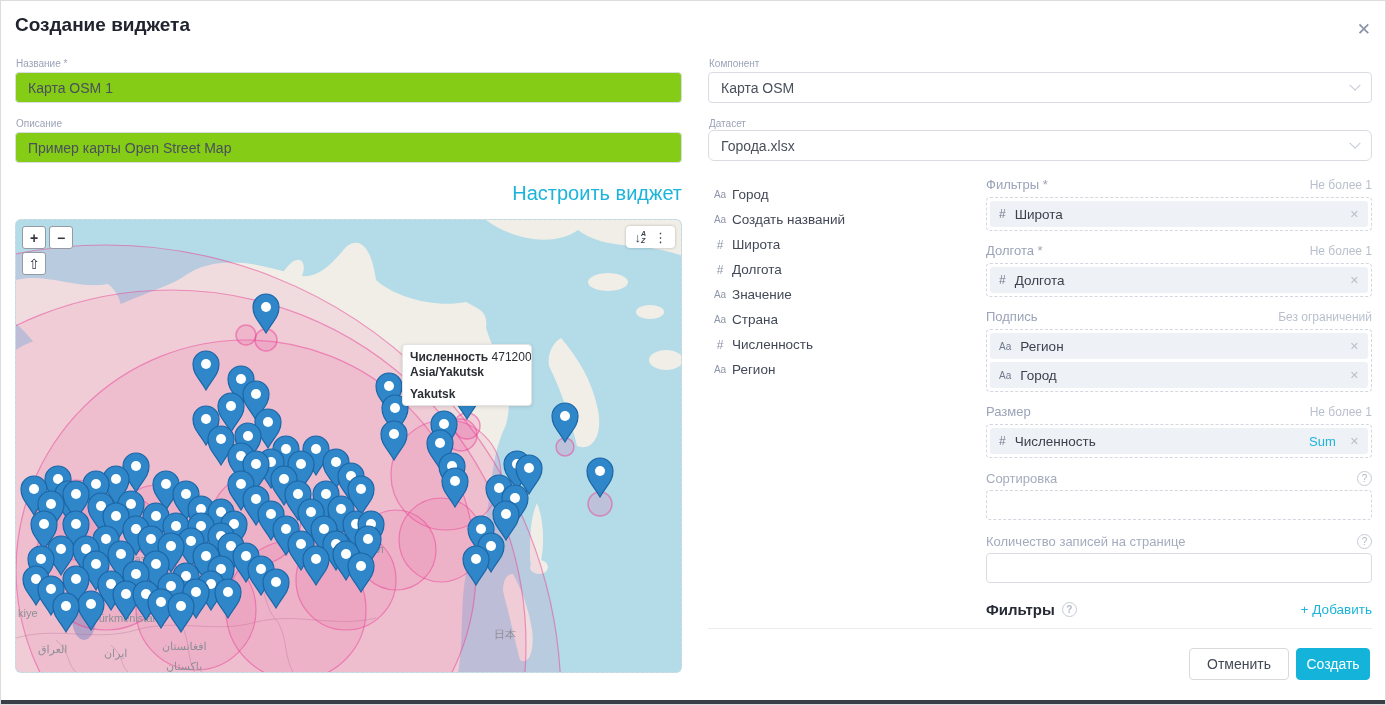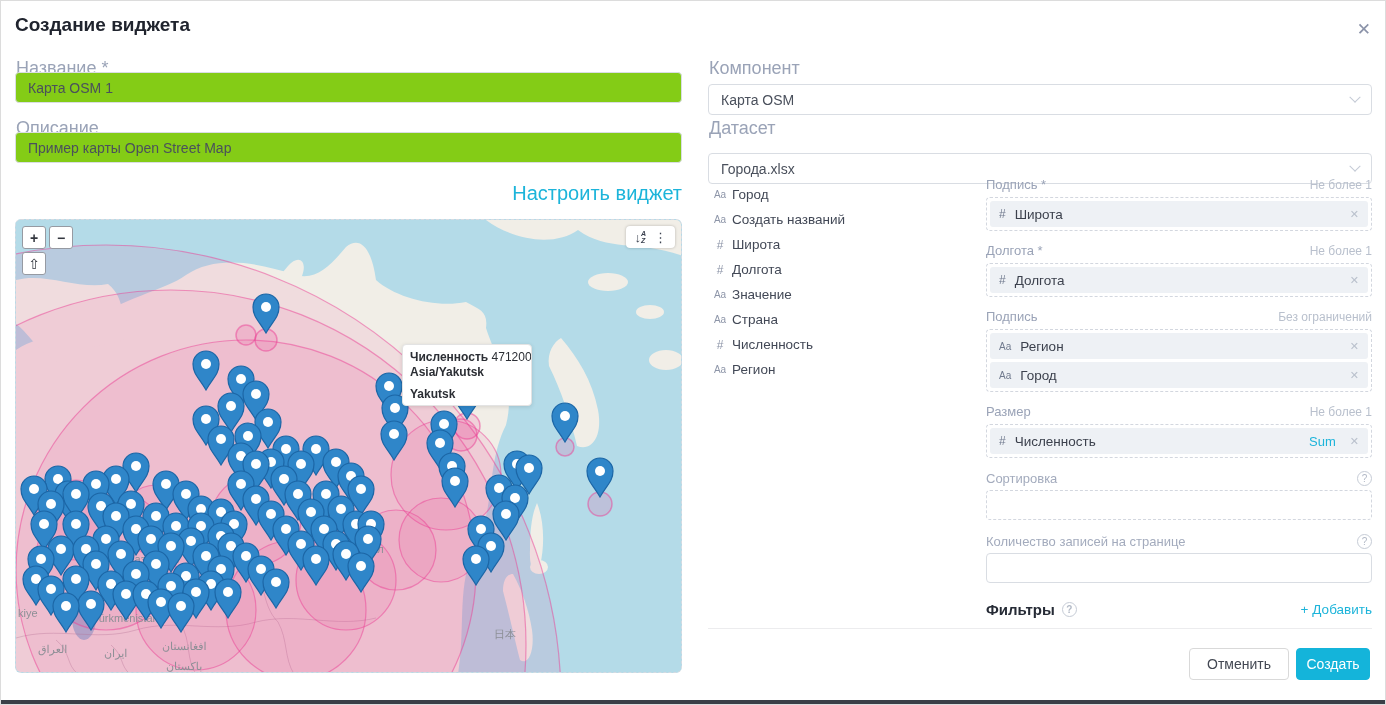--- a/index.html
+++ b/index.html
@@ -10,7 +10,7 @@
   .dlg-title { position:absolute; left:14px; top:13px; font-size:19px; font-weight:700; color:#20242e; }
   .dlg-close { position:absolute; right:14px; top:20px; font-size:17px; color:#8b93a9; cursor:pointer; line-height:1; }
 
-  .fld-label { position:absolute; font-size:18px; color:#9aa3b7; }
+  .fld-label { position:absolute; font-size:10px; color:#9aa3b7; }
   .txt-input { position:absolute; height:31px; border:1px solid #d9dde3; border-radius:4px;
                padding:6px 12px; font-size:14px; color:#4a505c; background:#84cc16; width:667px;
                font-family:"Liberation Sans", sans-serif; outline:none; }

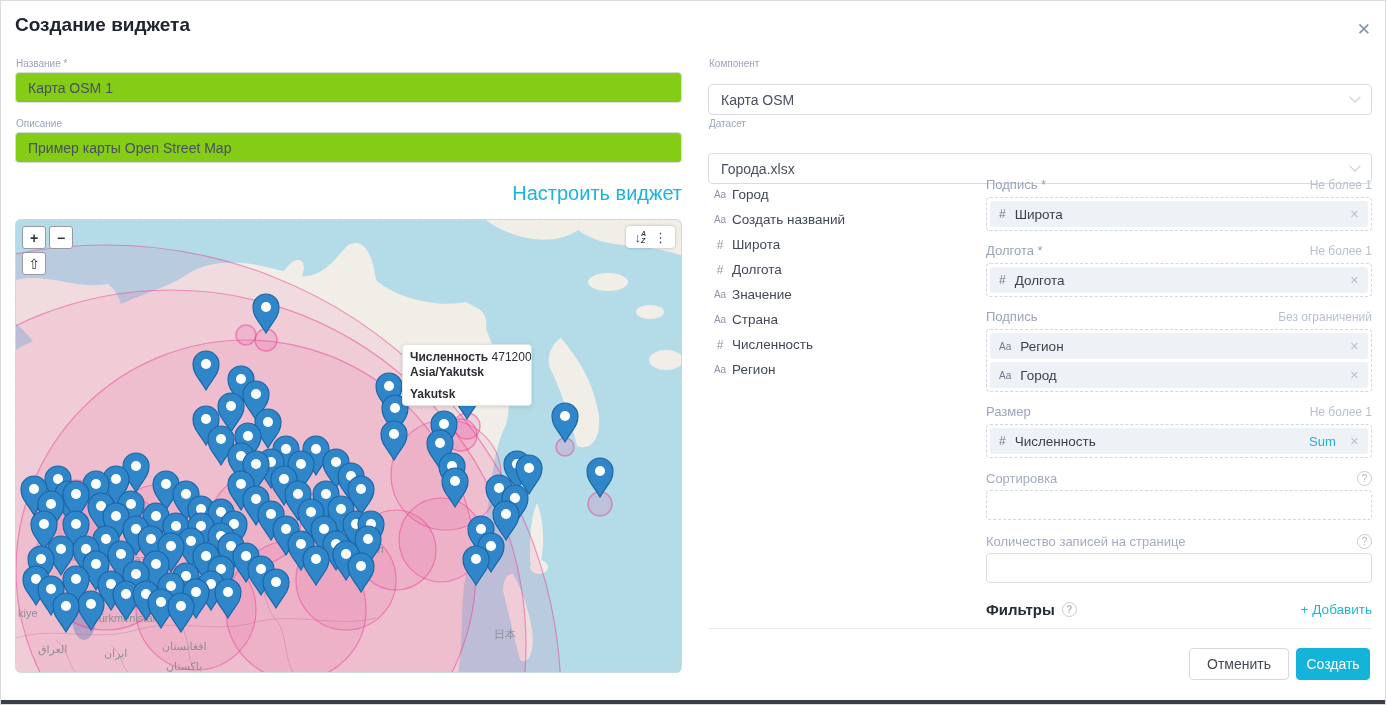--- a/index.html
+++ b/index.html
@@ -20,7 +20,7 @@
 
   .select { position:absolute; left:707px; width:664px; height:31px; border:1px solid #d9dde3;
             border-radius:4px; background:#fff; display:flex; align-items:center; padding:0 12px;
-            font-size:14px; color:#4a505c; cursor:pointer;margin-top:12px; }
+            font-size:14px; color:#4a505c; cursor:pointer; }
   .select .chev { margin-left:auto; width:8px; height:8px; border-right:1.5px solid #c4cad5;
                   border-bottom:1.5px solid #c4cad5; transform:rotate(45deg) translate(-2px,-2px); }
 

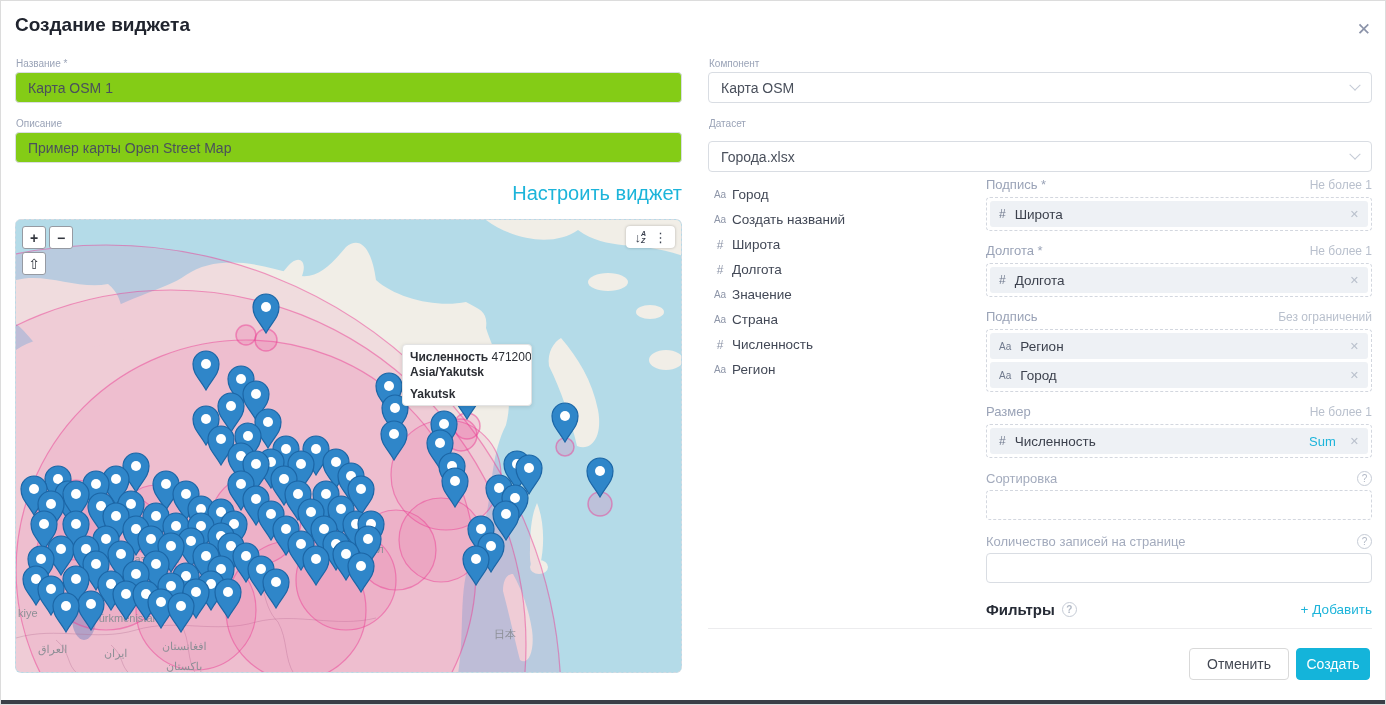--- a/index.html
+++ b/index.html
@@ -657,7 +657,7 @@
       <span class="chev"></span>
   </div>
   <div class="fld-label" style="left:708px; top:117px;">Датасет</div>
-  <div class="select" style="top:140px;">
+  <div class="select" style="top:129px;border-radius:6px;">
     <span>Города.xlsx</span>
       <span class="chev"></span>
   </div>

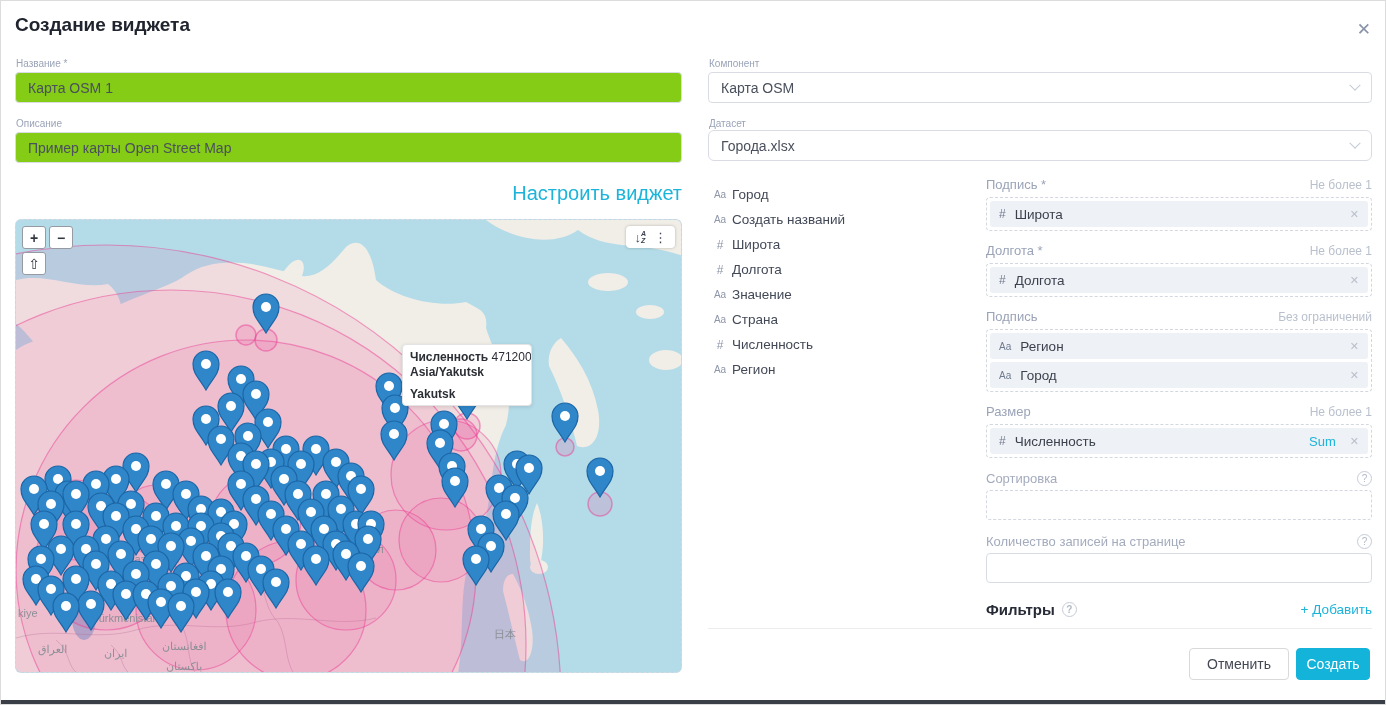--- a/index.html
+++ b/index.html
@@ -701,7 +701,7 @@
     <div id="slots">
         <div class="slot">
           <div class="slot-head">
-            <span class="slot-label">Подпись *</span>
+            <span class="slot-label">Фильтры *</span>
             <span class="slot-limit">Не более 1</span>
           </div>
           <div class="slot-box">

